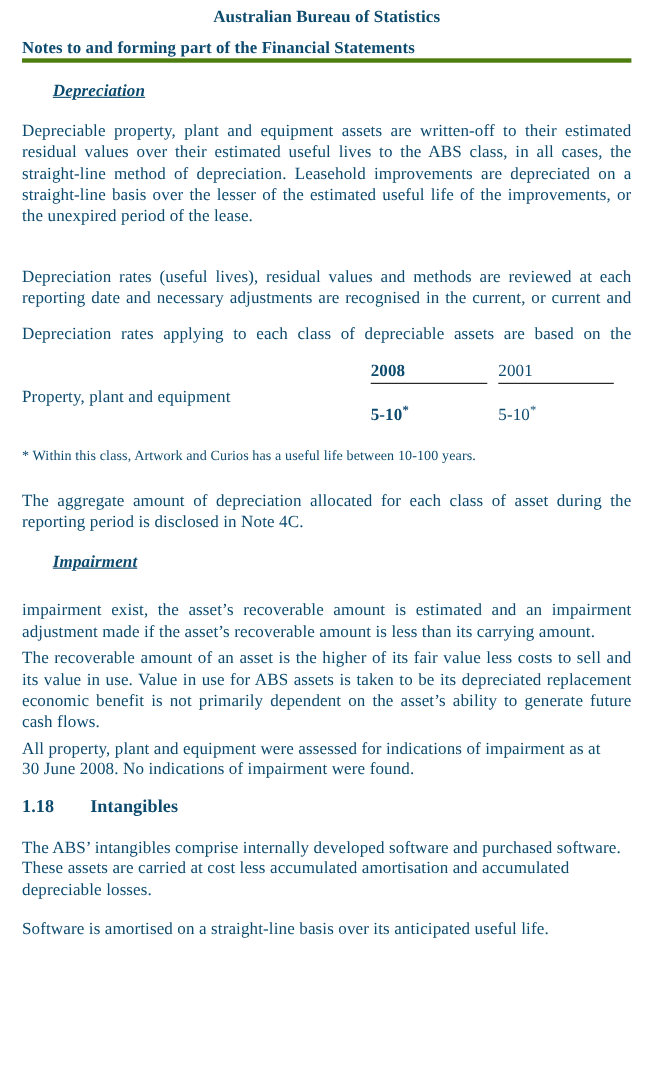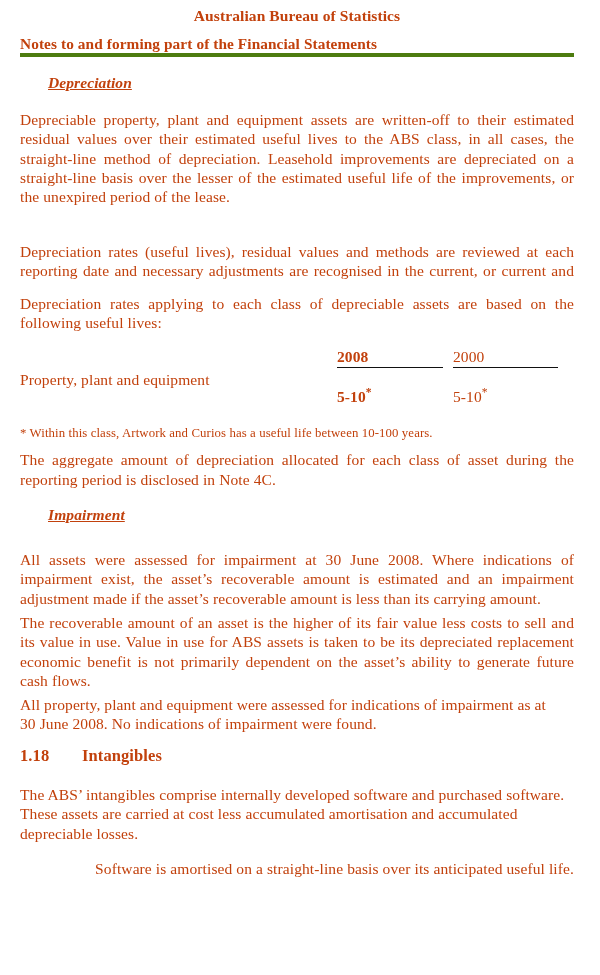--- a/index.html
+++ b/index.html
@@ -8,7 +8,7 @@
     width:600px; height:975px;
     box-sizing:border-box;
     background:#ffffff;
-    color:#c2410c;
+    color:#0c4a6e;
     font-family:"Liberation Serif", "DejaVu Serif", serif;
     font-size:15.5px;
     line-height:19.4px;

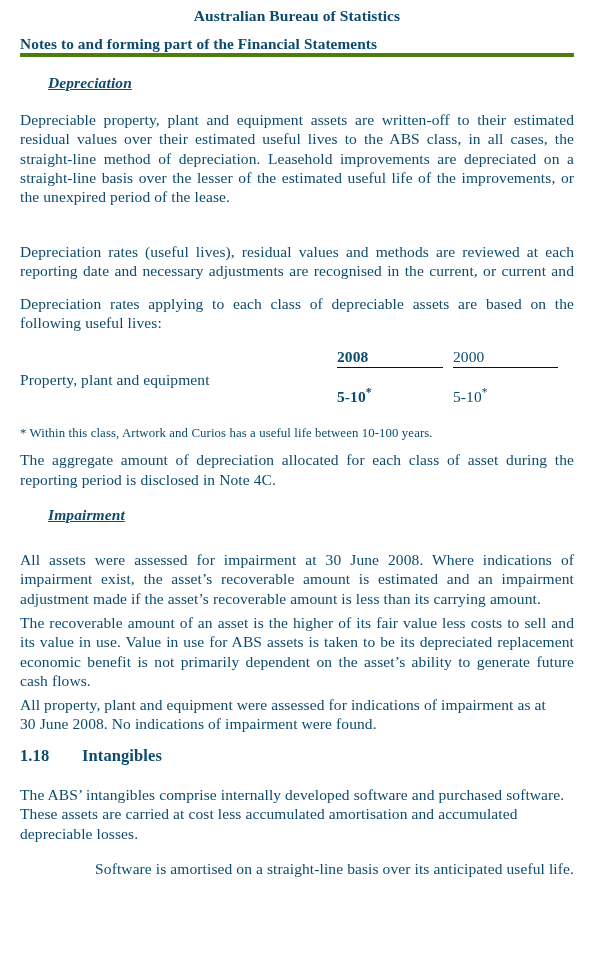--- a/index.html
+++ b/index.html
@@ -81,7 +81,6 @@
 
   <div class="para p3">
     <span class="ln j">Depreciation rates applying to each class of depreciable assets are based on the</span>
-    <span class="ln">following useful lives:</span>
   </div>
 
   <div class="lives">

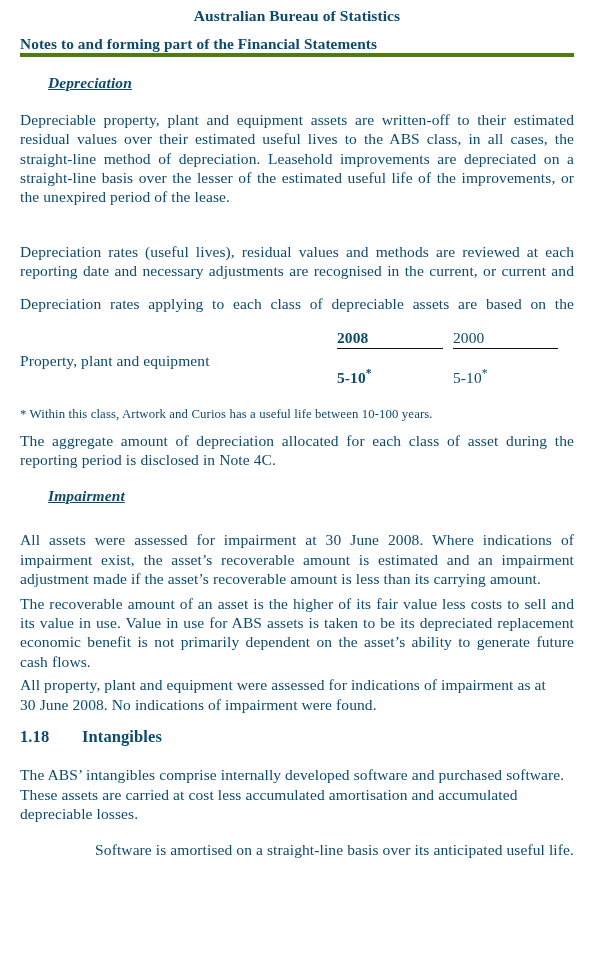--- a/index.html
+++ b/index.html
@@ -90,7 +90,7 @@
       <div class="val"><span>5-10</span><sup class="mk">*</sup></div>
     </div>
     <div class="col col-b">
-      <div class="yr">2000</div>
+      <div class="yr">2001</div>
       <div class="val"><span>5-10</span><sup class="mk">*</sup></div>
     </div>
   </div>

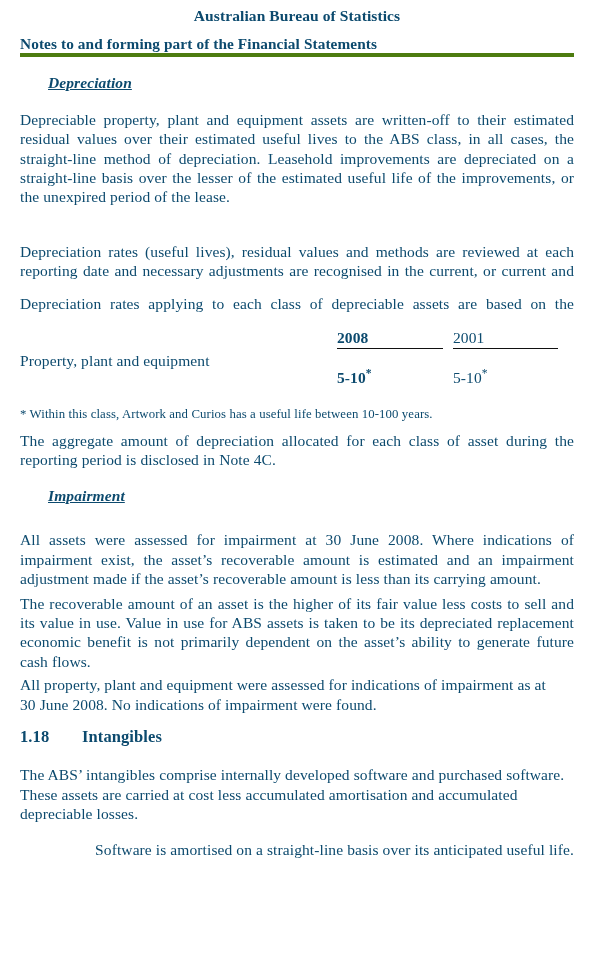--- a/index.html
+++ b/index.html
@@ -39,7 +39,7 @@
   .p1 { margin-top:17px; }
   .p2 { margin-top:35px; }
   .p3 { margin-top:13px; }
-  .p4 { margin-top:9px; }
+  .p4 { margin-top:24px; }
   .ip1 { margin-top:25px; }
   .ip2 { margin-top:5px; }
   .ip3 { margin-top:4px; }

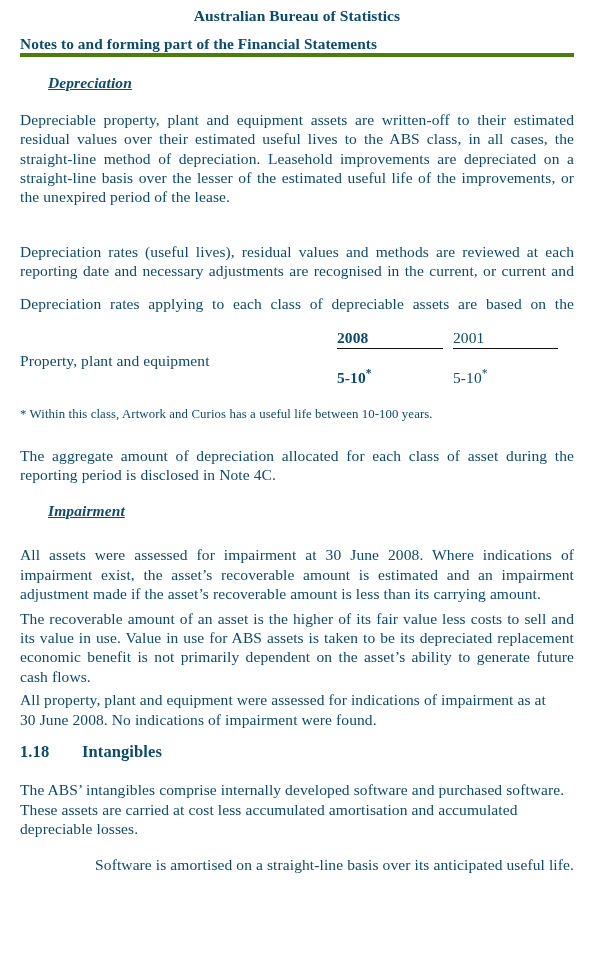--- a/index.html
+++ b/index.html
@@ -105,7 +105,6 @@
   <div class="sec-head h-imp">Impairment</div>
 
   <div class="para ip1">
-    <span class="ln j">All assets were assessed for impairment at 30 June 2008.  Where indications of</span>
     <span class="ln j">impairment exist, the asset’s recoverable amount is estimated and an impairment</span>
     <span class="ln">adjustment made if the asset’s recoverable amount is less than its carrying amount.</span>
   </div>

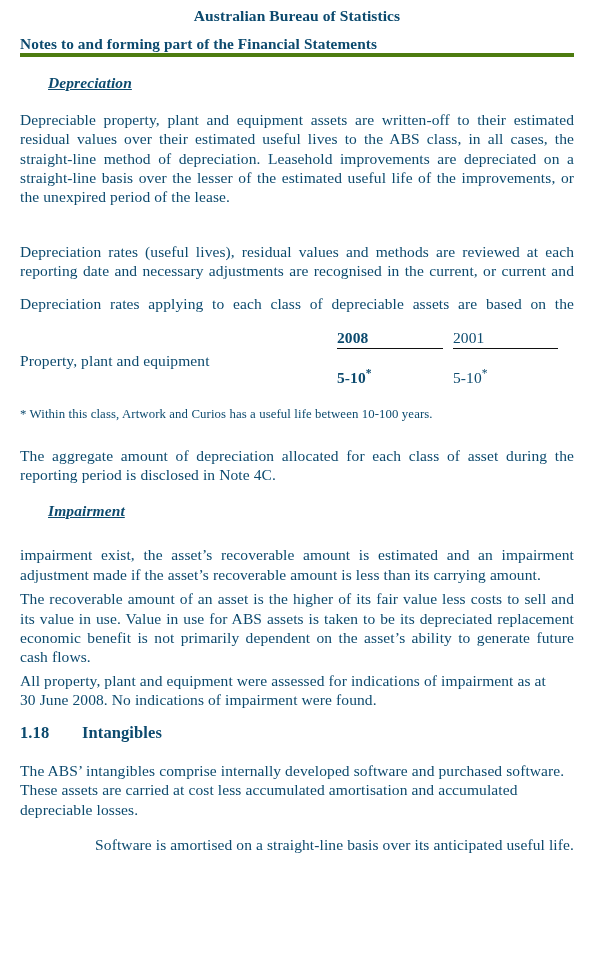--- a/index.html
+++ b/index.html
@@ -44,7 +44,7 @@
   .ip2 { margin-top:5px; }
   .ip3 { margin-top:4px; }
   .intp1 { margin-top:19px; }
-  .intp2 { margin-top:16px;text-align:right; }
+  .intp2 { margin-top:16px; }
   .lives { position:relative; margin-top:14px; height:46px; }
   .lives .row-label { position:absolute; left:0; top:24px; }
   .lives .col { position:absolute; top:0; }

